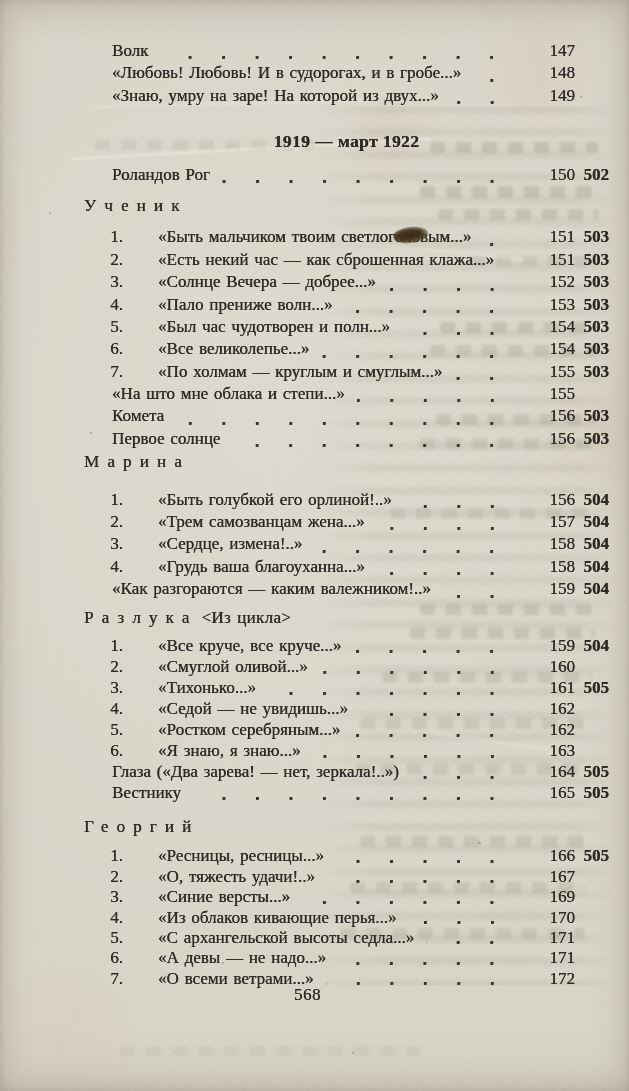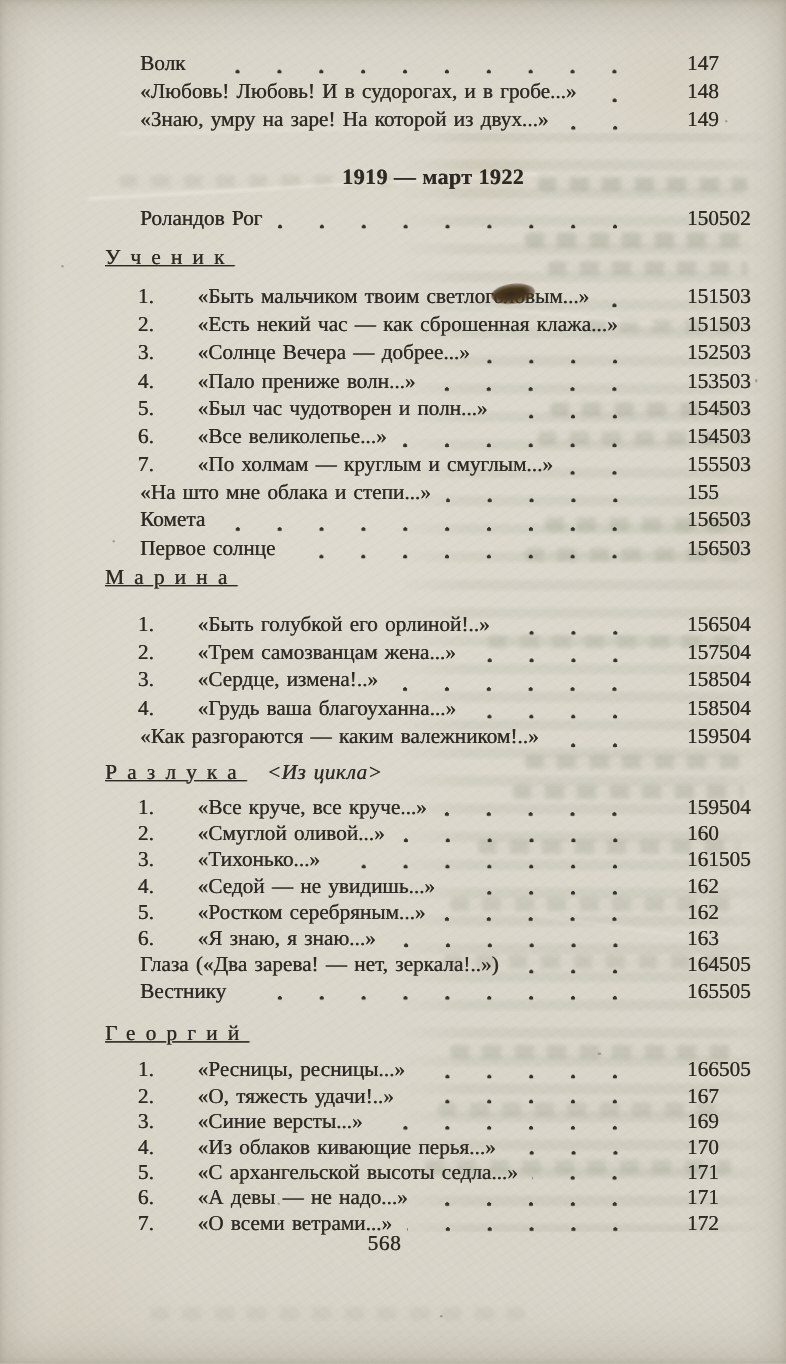--- a/index.html
+++ b/index.html
@@ -70,7 +70,7 @@
     background-size:33.5px 5px;background-repeat:repeat-x;background-position:right bottom;
   }
   .p1{flex:0 0 46px;text-align:right;}
-  .p2{flex:0 0 34px;text-align:left;}
+  .p2{flex:0 0 34px;text-align:right;font-weight:bold;}
   .date-heading{
     text-align:center;font-weight:bold;font-size:17.5px;height:22.4px;
     margin:24px 0 10px 0;letter-spacing:.4px;text-shadow:.3px 0 0 rgba(45,41,35,.9);

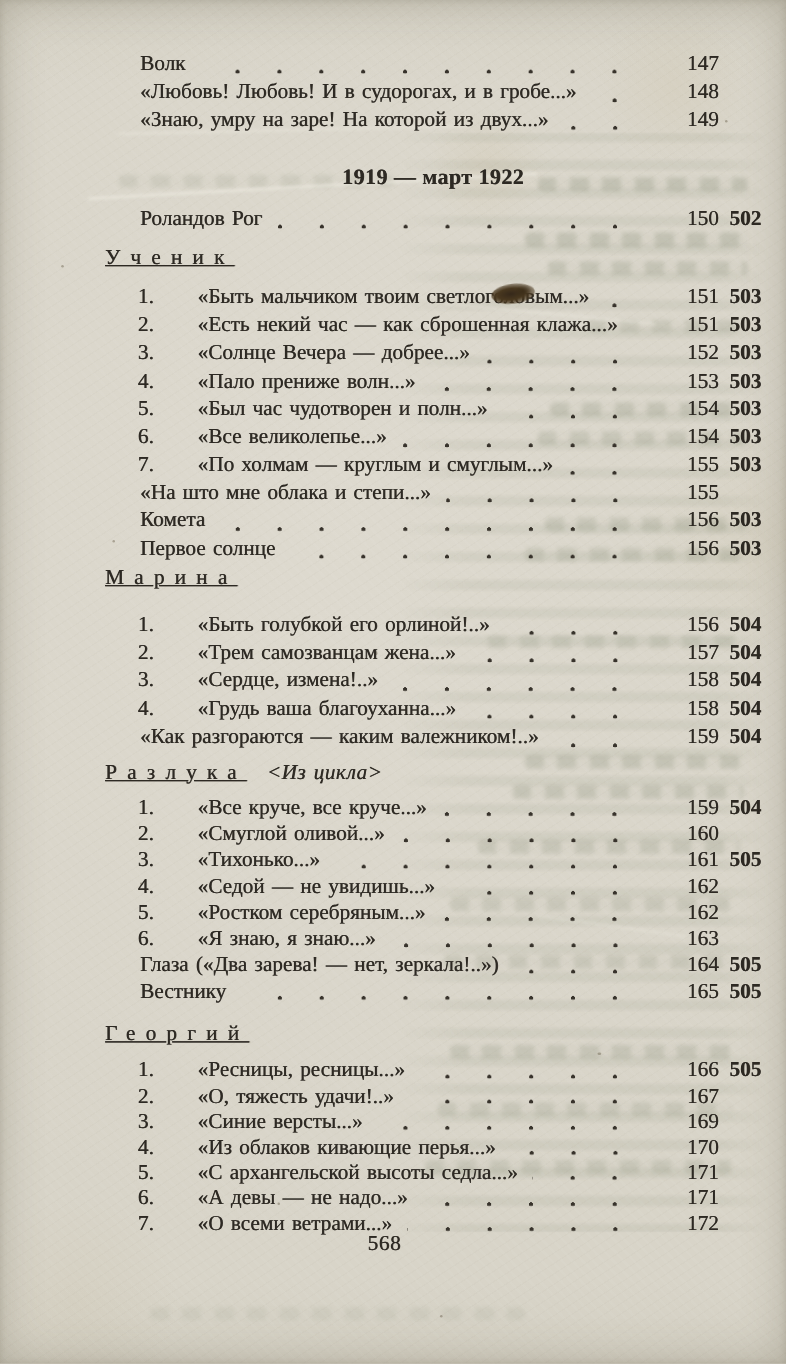--- a/index.html
+++ b/index.html
@@ -76,7 +76,7 @@
     margin:24px 0 10px 0;letter-spacing:.4px;text-shadow:.3px 0 0 rgba(45,41,35,.9);
   }
   .row.section{margin:9px 0;}
-  .sec-main{letter-spacing:.48em;text-decoration:underline;}
+  .sec-main{letter-spacing:.48em;}
   .sec-suffix{margin-left:16px;letter-spacing:.02em;font-style:italic;}
   .sec-suffix:empty{display:none;}
   

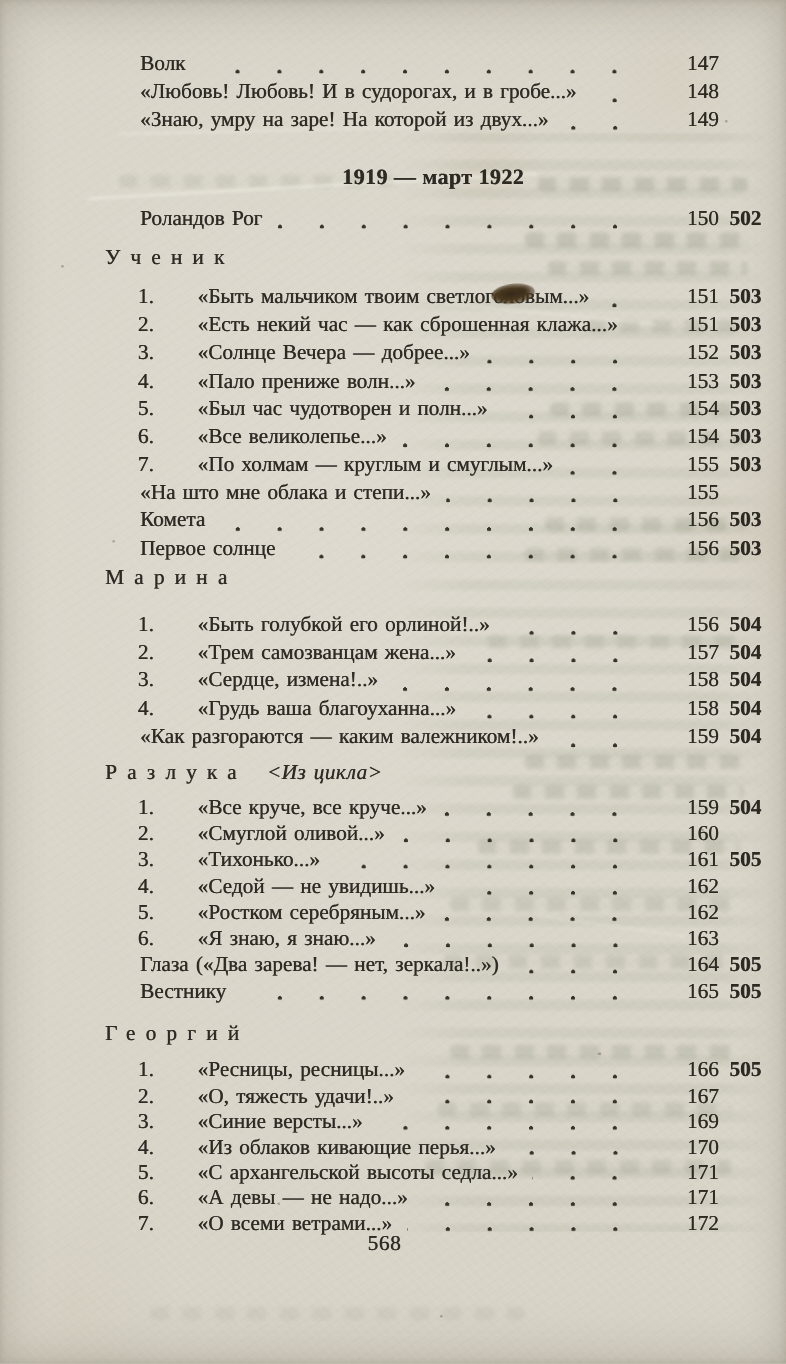--- a/index.html
+++ b/index.html
@@ -77,7 +77,7 @@
   }
   .row.section{margin:9px 0;}
   .sec-main{letter-spacing:.48em;}
-  .sec-suffix{margin-left:16px;letter-spacing:.02em;font-style:italic;}
+  .sec-suffix{margin-left:4px;letter-spacing:.02em;}
   .sec-suffix:empty{display:none;}
   
   #toc-rows > :nth-child(17){margin:1px 0 15px;}

